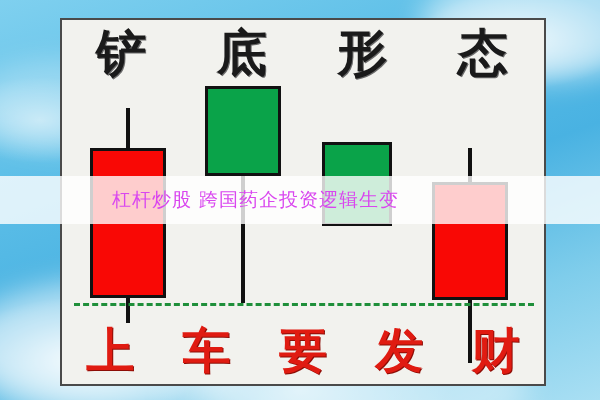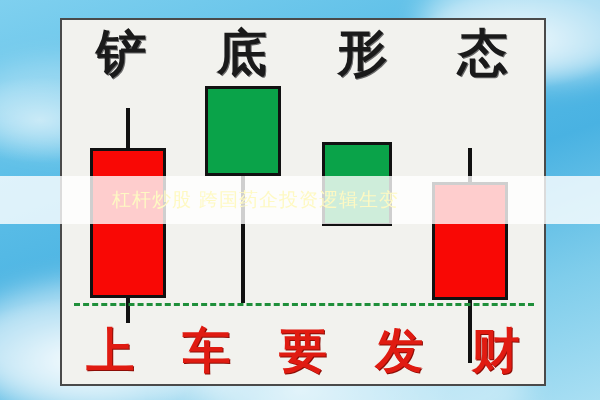--- a/index.html
+++ b/index.html
@@ -145,7 +145,7 @@
     align-items: center;
     font-family: "DejaVu Sans", sans-serif;
     font-size: 19px;
-    color: #fef9c3;
+    color: #d946ef;
     letter-spacing: 1px;
     z-index: 9;
     white-space: nowrap;

